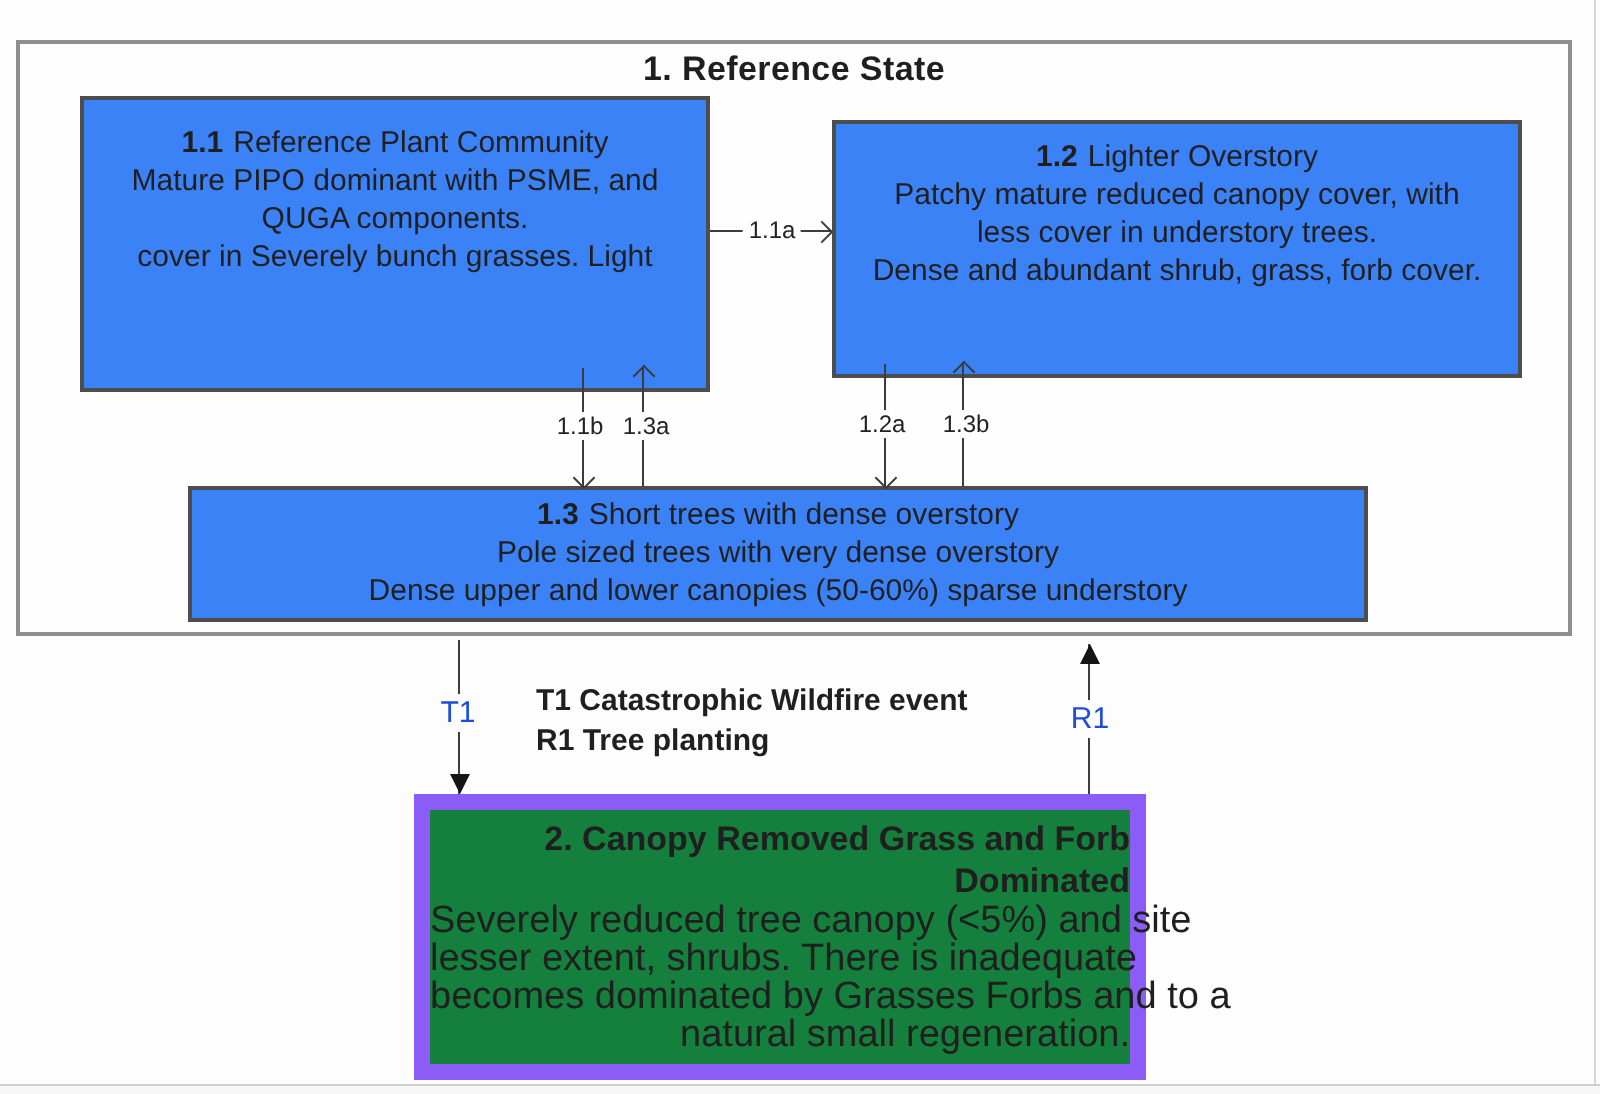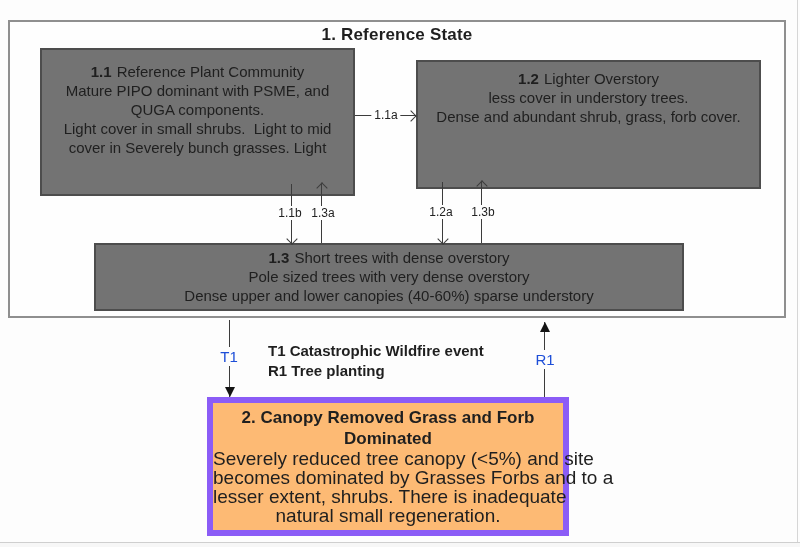--- a/index.html
+++ b/index.html
@@ -26,7 +26,7 @@
   }
 
   .node{
-    position:absolute;border:2px solid #4d4d4d;background:#737373;
+    position:absolute;border:2px solid #4d4d4d;background:#3b82f6;
     text-align:center;font-size:15px;line-height:19px;
   }
   .node .ln{white-space:pre;}

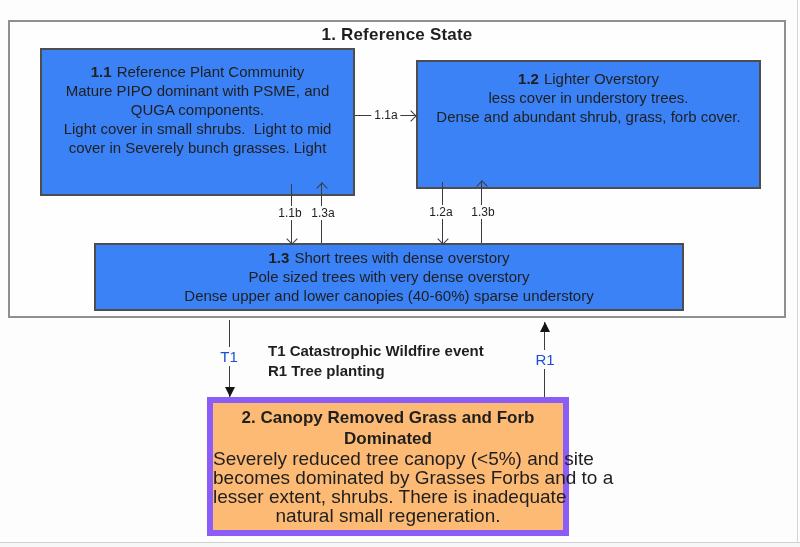--- a/index.html
+++ b/index.html
@@ -92,6 +92,7 @@
 
   <div class="node box12">
     <div class="ln"><span class="num">1.2</span><span>Lighter Overstory</span></div>
+    <div class="ln">Patchy mature reduced canopy cover, with</div>
     <div class="ln">less cover in understory trees.</div>
     <div class="ln">Dense and abundant shrub, grass, forb cover.</div>
   </div>

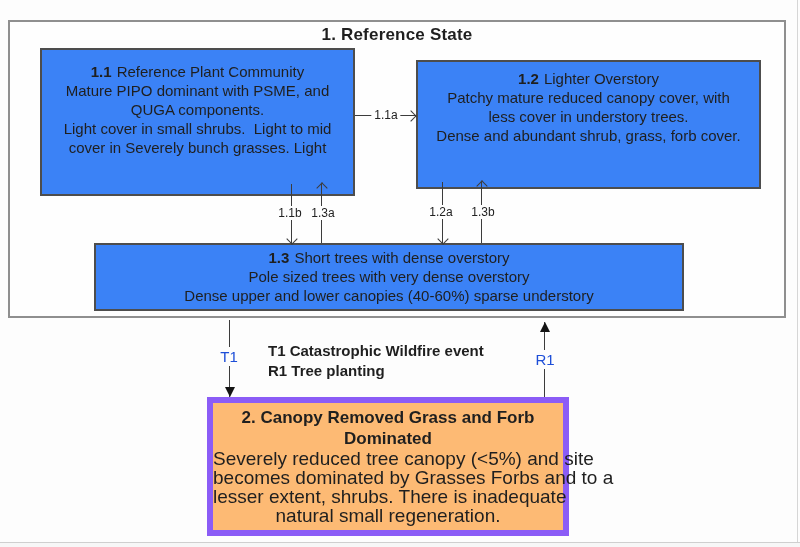--- a/index.html
+++ b/index.html
@@ -86,7 +86,6 @@
     <div class="ln"><span class="num">1.1</span><span>Reference Plant Community</span></div>
     <div class="ln">Mature PIPO dominant with PSME, and</div>
     <div class="ln">QUGA components.</div>
-    <div class="ln">Light cover in small shrubs.  Light to mid</div>
     <div class="ln">cover in Severely bunch grasses. Light</div>
   </div>
 

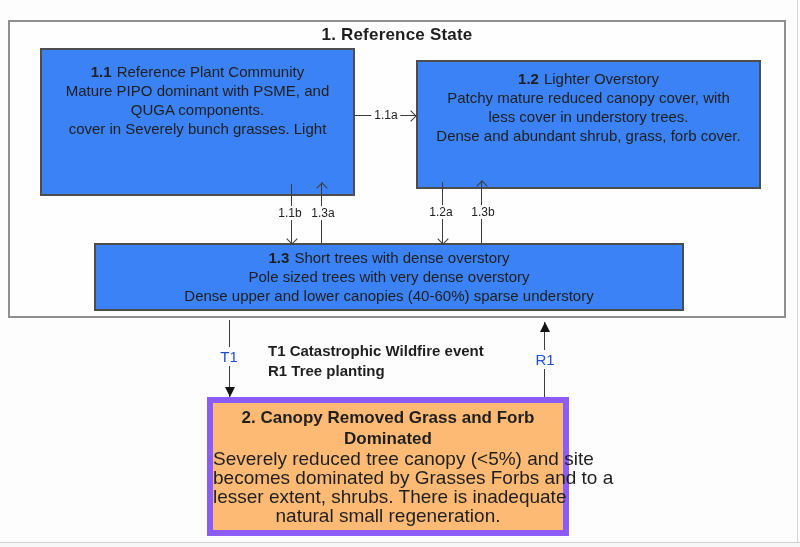--- a/index.html
+++ b/index.html
@@ -99,7 +99,7 @@
   <div class="node box13">
     <div class="ln"><span class="num">1.3</span><span>Short trees with dense overstory</span></div>
     <div class="ln">Pole sized trees with very dense overstory</div>
-    <div class="ln">Dense upper and lower canopies (40-60%) sparse understory</div>
+    <div class="ln">Dense upper and lower canopies (50-60%) sparse understory</div>
   </div>
 
   <div class="hline" style="left:355px;top:115px;width:61px;"></div>

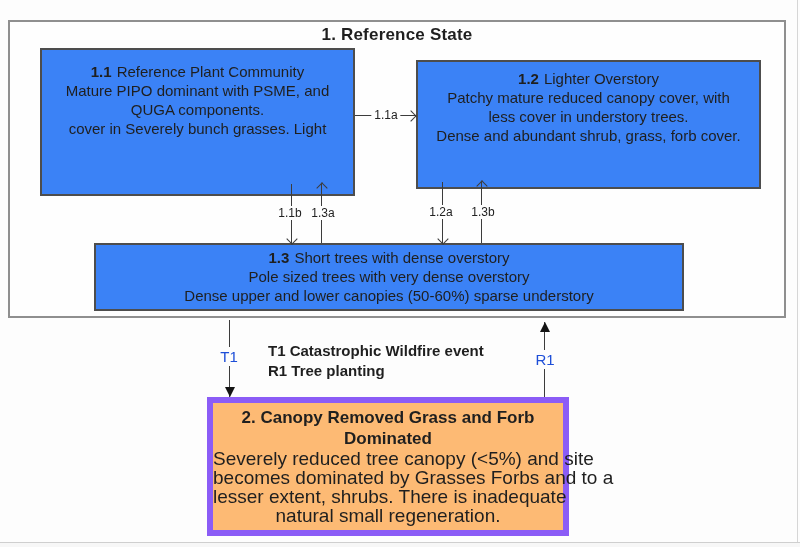--- a/index.html
+++ b/index.html
@@ -38,7 +38,7 @@
 
   .box2{
     position:absolute;left:207px;top:397px;width:350px;height:127px;
-    border:6px solid #8b5cf6;background:#fdba74;text-align:center;
+    border:8px solid #8b5cf6;background:#15803d;text-align:right;
   }
   .box2 .hd{font-size:17px;font-weight:bold;line-height:21px;}
   .box2 .hd1{padding-top:4px;}

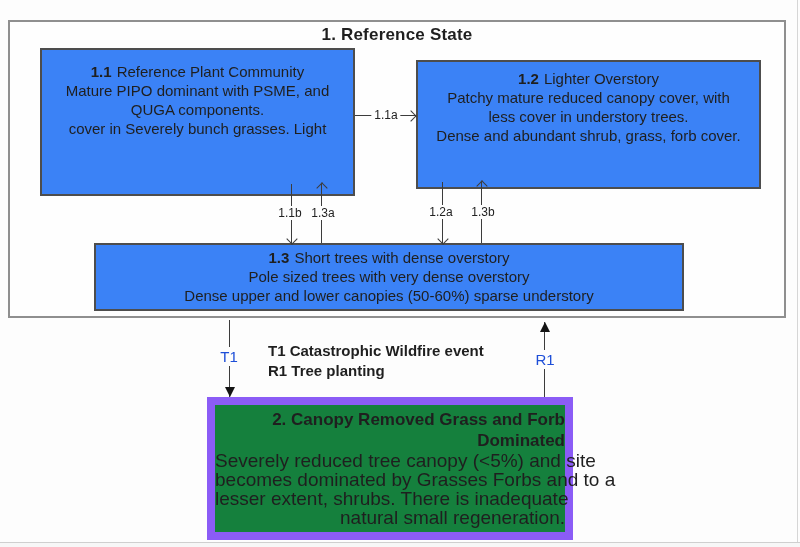--- a/index.html
+++ b/index.html
@@ -139,8 +139,8 @@
     <div class="hd hd1">2. Canopy Removed Grass and Forb</div>
     <div class="hd">Dominated</div>
     <div class="bd">Severely reduced tree canopy (&lt;5%) and site</div>
+    <div class="bd">lesser extent, shrubs. There is inadequate</div>
     <div class="bd">becomes dominated by Grasses Forbs and to a</div>
-    <div class="bd">lesser extent, shrubs. There is inadequate</div>
     <div class="bd">natural small regeneration.</div>
   </div>
 

